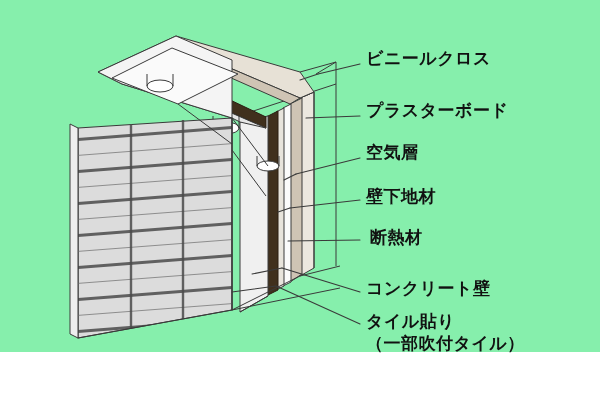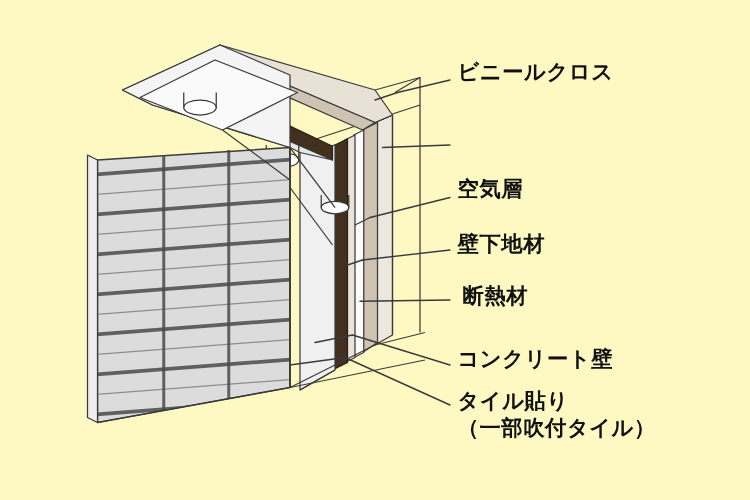--- a/index.html
+++ b/index.html
@@ -10,7 +10,7 @@
     font-family:"DejaVu Sans","Liberation Sans",sans-serif;
     overflow:hidden;
   }
-  #root{position:relative;width:600px;height:400px;background:#fef9c3;}
+  #root{position:relative;width:600px;height:352px;background:#86efac;}
   #figure{position:absolute;left:0;top:0;width:600px;height:400px;}
   .lbl{
     position:absolute;

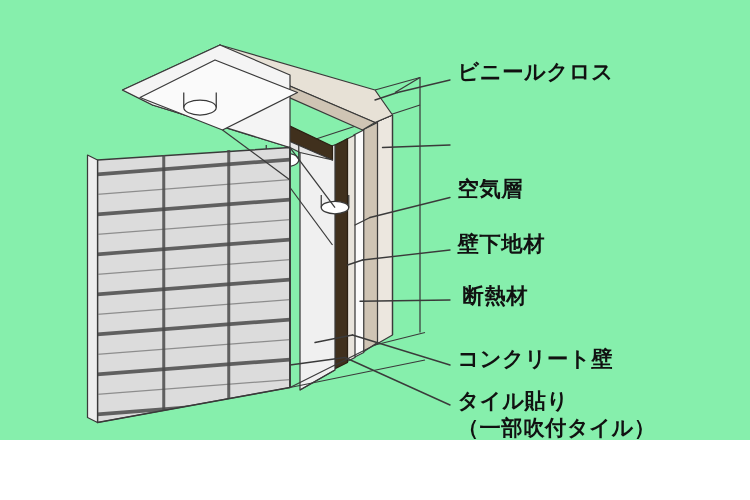--- a/index.html
+++ b/index.html
@@ -176,6 +176,7 @@
 
   <div class="lbl" style="left:366px;top:48px;">ビニールクロス</div>
 
+  <div class="lbl" style="left:366px;top:100px;">プラスターボード</div>
 
   <div class="lbl" style="left:366px;top:142px;">空気層</div>
 

